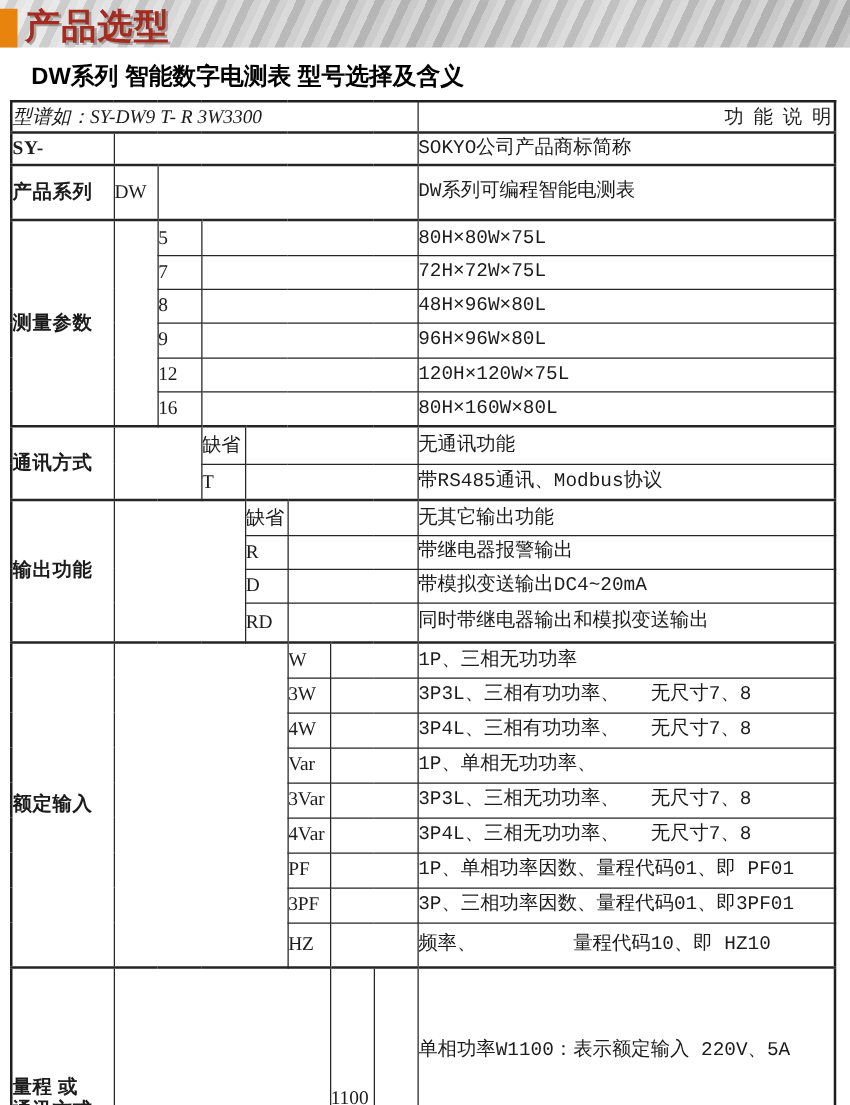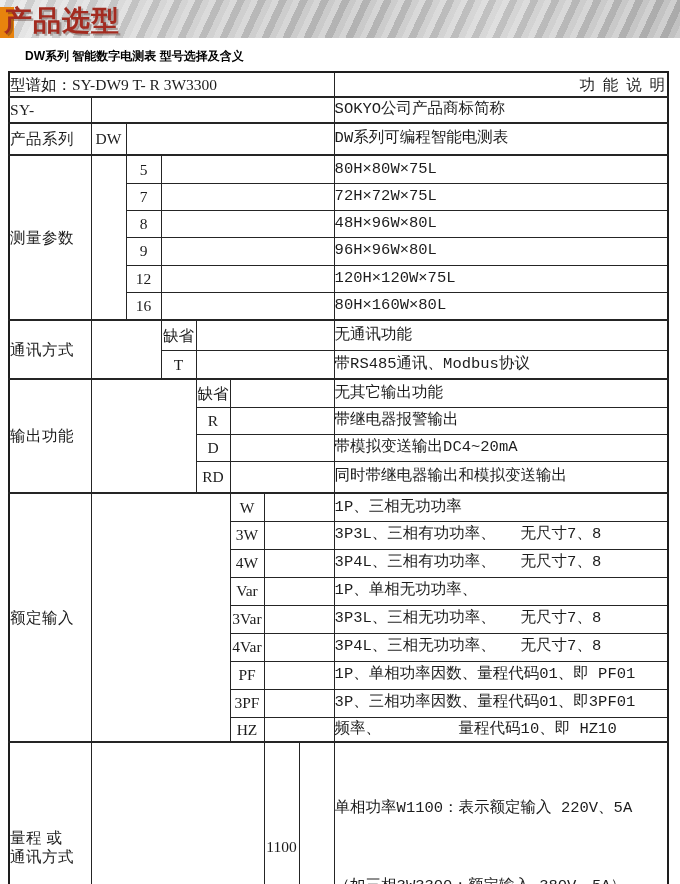--- a/index.html
+++ b/index.html
@@ -18,7 +18,7 @@
     position:absolute;left:0;top:7px;width:14px;height:31px;background:#e8830d;
   }
   .banner-title{
-    position:absolute;left:4px;top:2px;
+    position:absolute;left:20px;top:2px;
     font-family:"Liberation Sans","DejaVu Sans",sans-serif;
     font-size:28px;font-weight:bold;color:#a32b20;letter-spacing:1px;
     text-shadow:2px 2px 0 rgba(73,37,28,0.35);

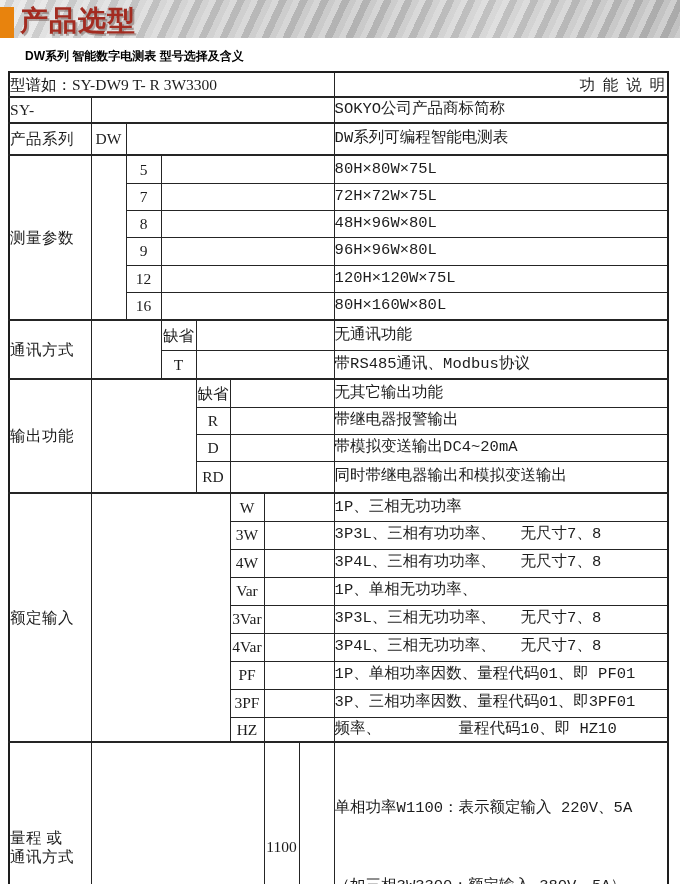--- a/index.html
+++ b/index.html
@@ -27,7 +27,7 @@
   .subtitle{
     margin:10px 0 6px 25px;
     font-family:"Liberation Sans","DejaVu Sans",sans-serif;
-    font-size:12px;font-weight:bold;color:#000;
+    font-size:19px;font-weight:bold;color:#000;
   }
   
   table.sel{

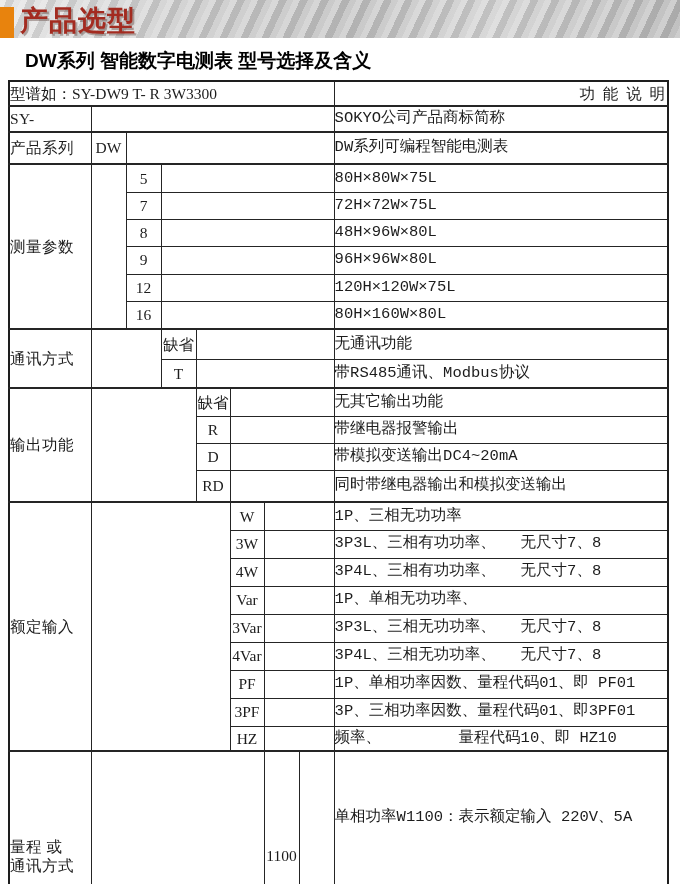--- a/index.html
+++ b/index.html
@@ -45,7 +45,7 @@
   td.label-mid-two{line-height:25px;}
   td.code{text-align:center;font-size:14.5px;}
   td.desc{padding-left:9px;white-space:pre;font-family:Liberation Mono, monospace;}
-  td.head-model{padding-left:22px;font-size:15.5px;}
+  td.head-model{padding-left:22px;font-size:15.5px;font-style:italic;}
   td.head-func{text-align:right;font-size:15.5px;letter-spacing:2px;}
   .l2{display:block;}
 </style>

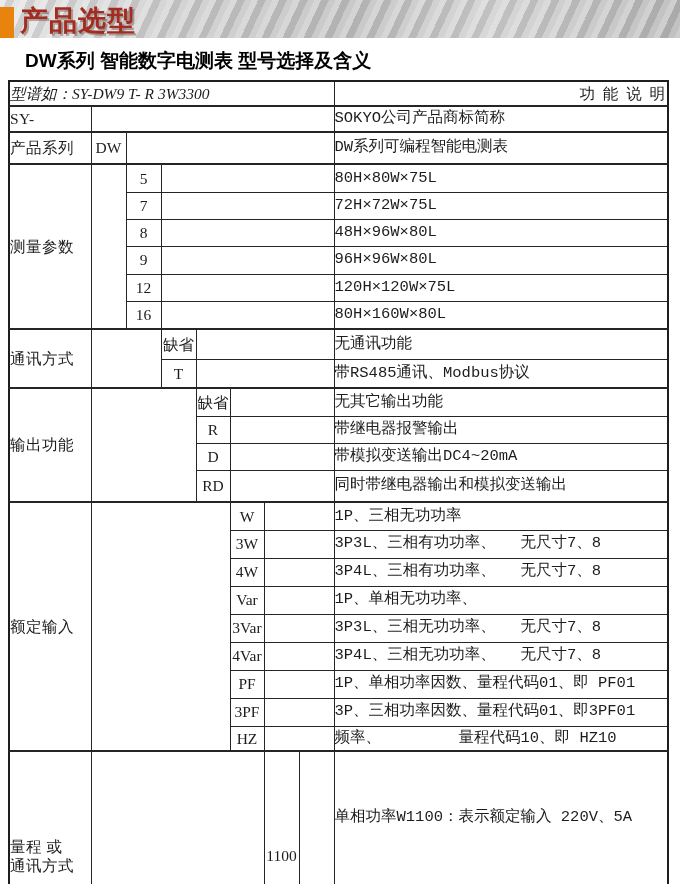--- a/index.html
+++ b/index.html
@@ -39,7 +39,7 @@
     font-size:15.5px;line-height:1.25;vertical-align:middle;
   }
   tr.sec td{border-top-width:2px;}
-  td.label{padding-left:7px;font-size:14.5px;letter-spacing:0.5px;}
+  td.label{padding-left:7px;font-size:14.5px;letter-spacing:0.5px;font-weight:bold;}
   td.label-top{vertical-align:top;padding-top:6px;}
   td.label-meas{vertical-align:top;padding-top:52px;}
   td.label-mid-two{line-height:25px;}

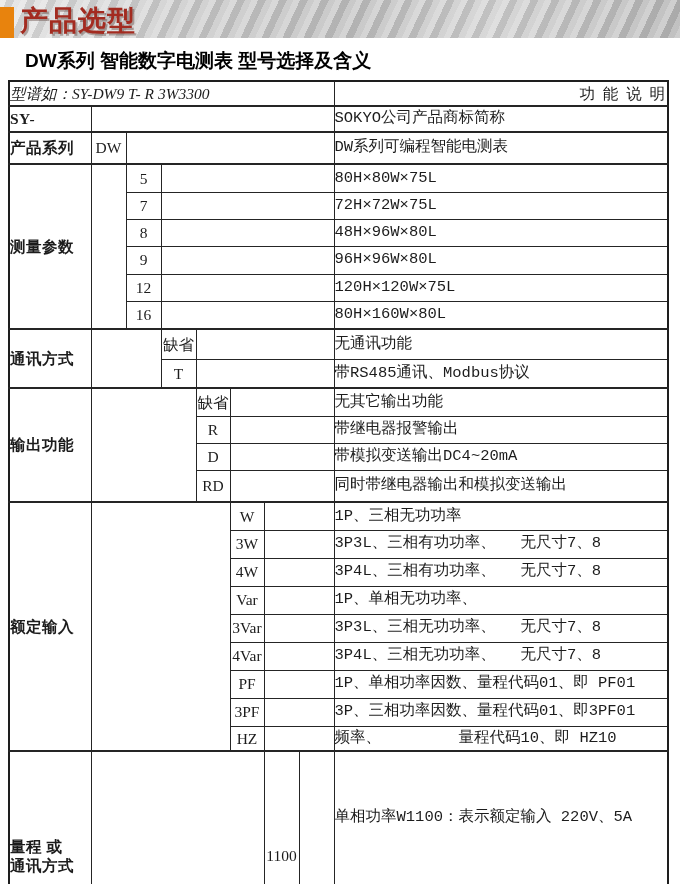--- a/index.html
+++ b/index.html
@@ -84,7 +84,7 @@
     <td class="desc">SOKYO公司产品商标简称</td>
   </tr>
 
-  <tr class="sec" style="height:32px">
+  <tr class="sec" style="height:44px">
     <td class="label">产品系列</td>
     <td class="code">DW</td>
     <td colspan="6"></td>

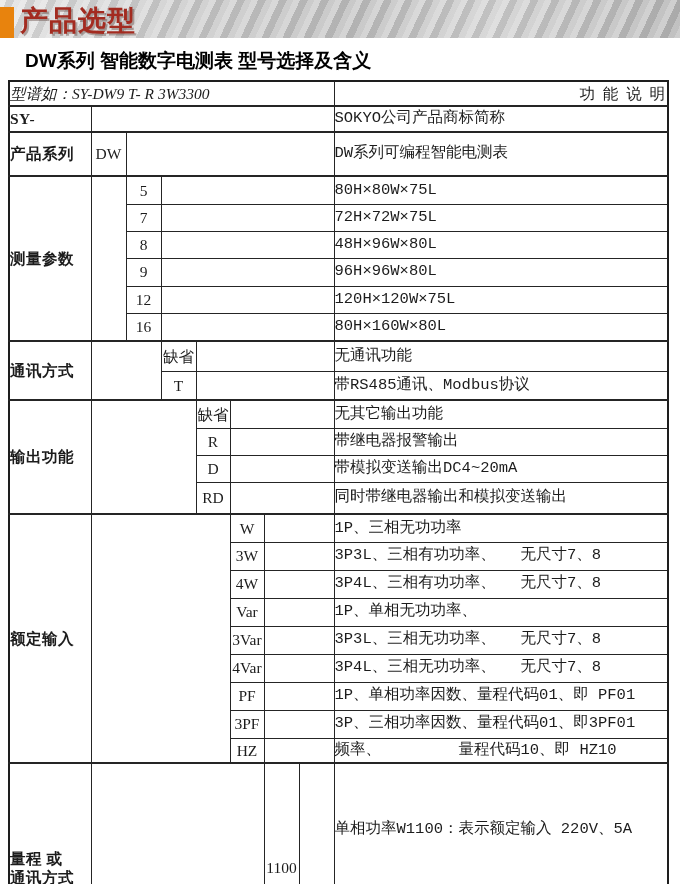--- a/index.html
+++ b/index.html
@@ -43,7 +43,7 @@
   td.label-top{vertical-align:top;padding-top:6px;}
   td.label-meas{vertical-align:top;padding-top:52px;}
   td.label-mid-two{line-height:25px;}
-  td.code{text-align:center;font-size:14.5px;}
+  td.code{font-size:14.5px;}
   td.desc{padding-left:9px;white-space:pre;font-family:Liberation Mono, monospace;}
   td.head-model{padding-left:22px;font-size:15.5px;font-style:italic;}
   td.head-func{text-align:right;font-size:15.5px;letter-spacing:2px;}

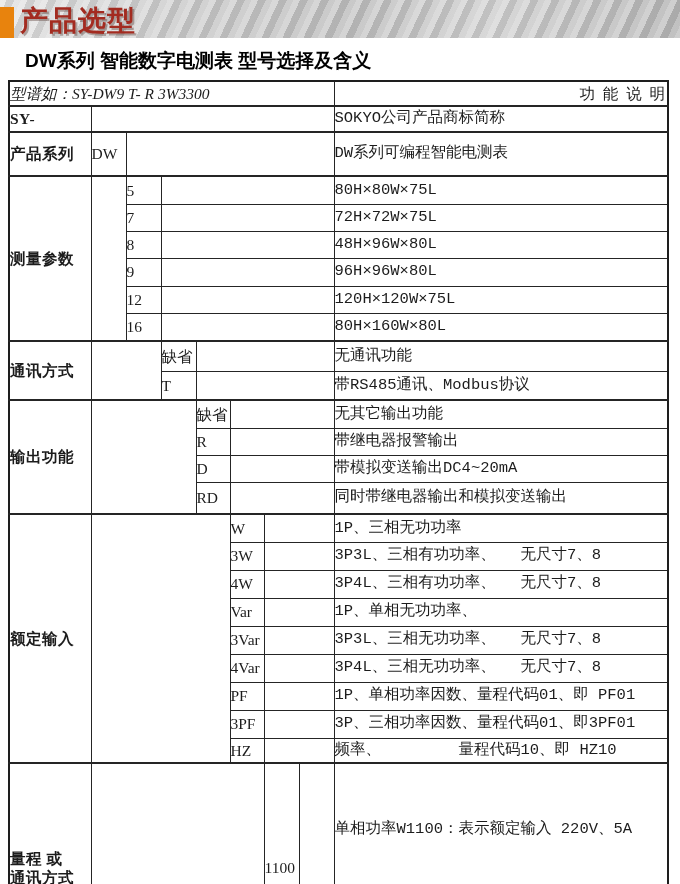--- a/index.html
+++ b/index.html
@@ -202,7 +202,7 @@
     <td colspan="2"></td>
     <td class="desc">3P、三相功率因数、量程代码01、即3PF01</td>
   </tr>
-  <tr style="height:25px">
+  <tr style="height:36px">
     <td class="code">HZ</td>
     <td colspan="2"></td>
     <td class="desc">频率、　　　　　量程代码10、即 HZ10</td>

